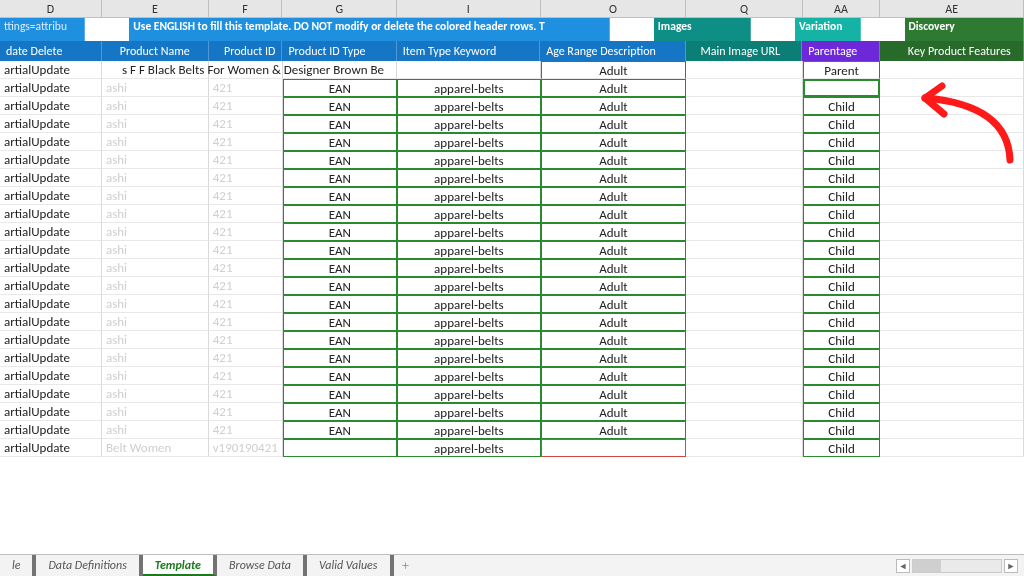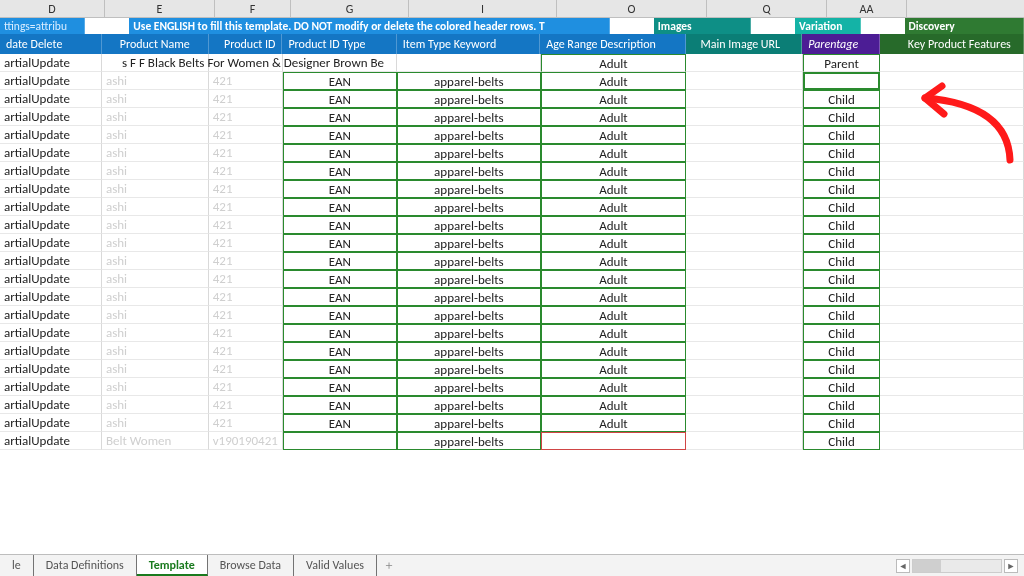--- a/index.html
+++ b/index.html
@@ -83,6 +83,7 @@
     <div class="ch w-o">O</div>
     <div class="ch w-q">Q</div>
     <div class="ch w-aa">AA</div>
+    <div class="ch w-ae">AE</div>
   </div>
 
   <div class="group-row">

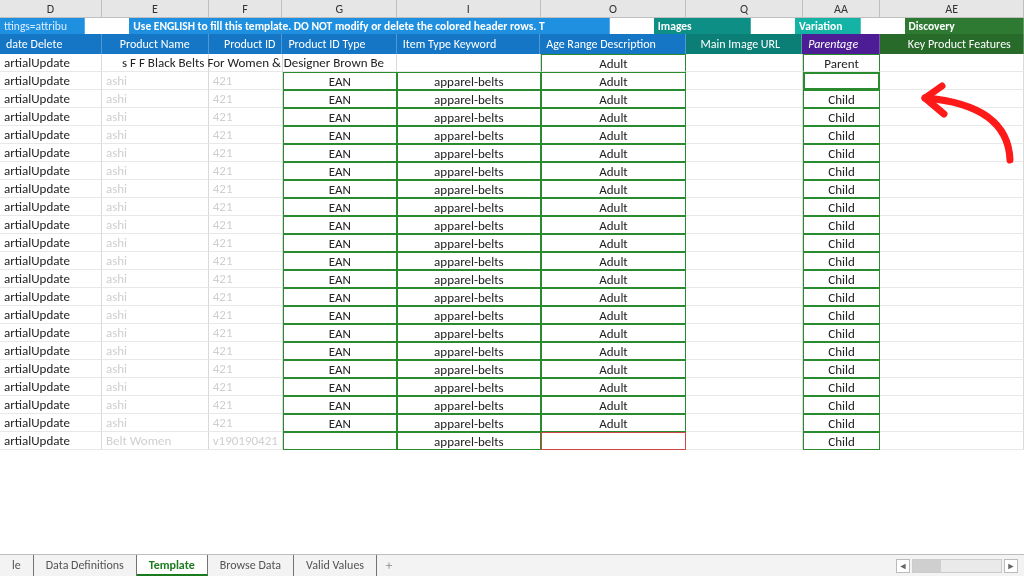--- a/index.html
+++ b/index.html
@@ -12,7 +12,7 @@
   .colhdr .ch { text-align: center; font-size: 12px; color: #333; border-right: 1px solid #bfbfbf; line-height: 18px; }
 
   
-  .group-row { display: flex; height: 16px; gap: 44px; }
+  .group-row { display: flex; height: 23px; gap: 44px; }
   .group-row .gc { color: #fff; font-size: 11.5px; font-weight: bold; line-height: 17px; padding: 0 4px; white-space: nowrap; overflow: hidden; border-right: 1px solid rgba(255,255,255,.25); }
   .gc.blue { background: #1f8fe0; }
   .gc.teal { background: #0e8f86; }

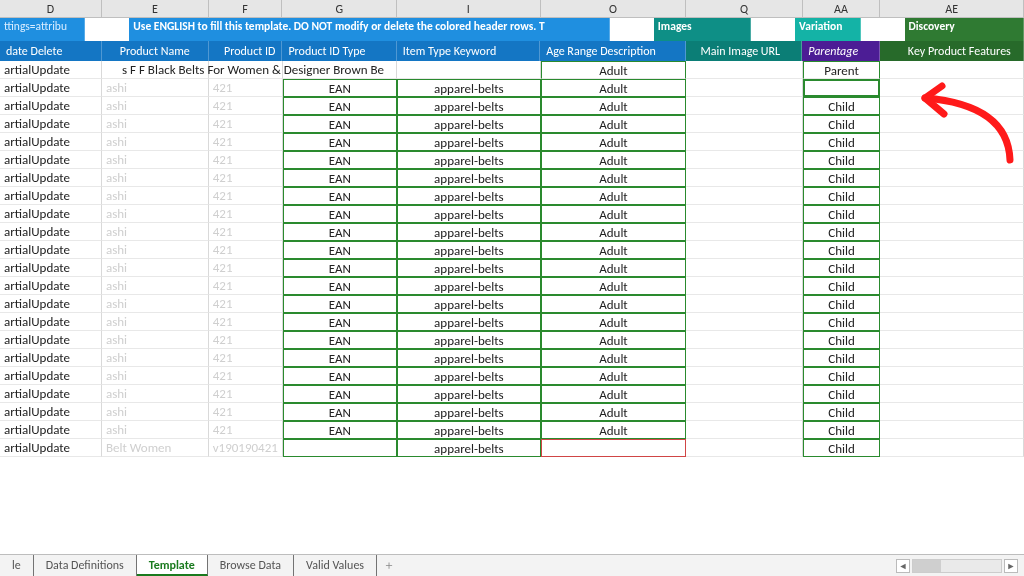--- a/index.html
+++ b/index.html
@@ -23,7 +23,7 @@
   .sub-row .sc { color: #fff; font-size: 12px; line-height: 20px; padding: 0 6px; white-space: nowrap; overflow: hidden; border-right: 1px solid rgba(255,255,255,.25); }
   .sc.blue { background: #1476c4; }
   .sc.teal { background: #0b7e76; padding-left: 15px; }
-  .sc.lteal { background: #4c1d95; font-style: italic; }
+  .sc.lteal { background: #6d28d9; }
   .sc.green { background: #276a2a; padding-left: 28px; }
 
   

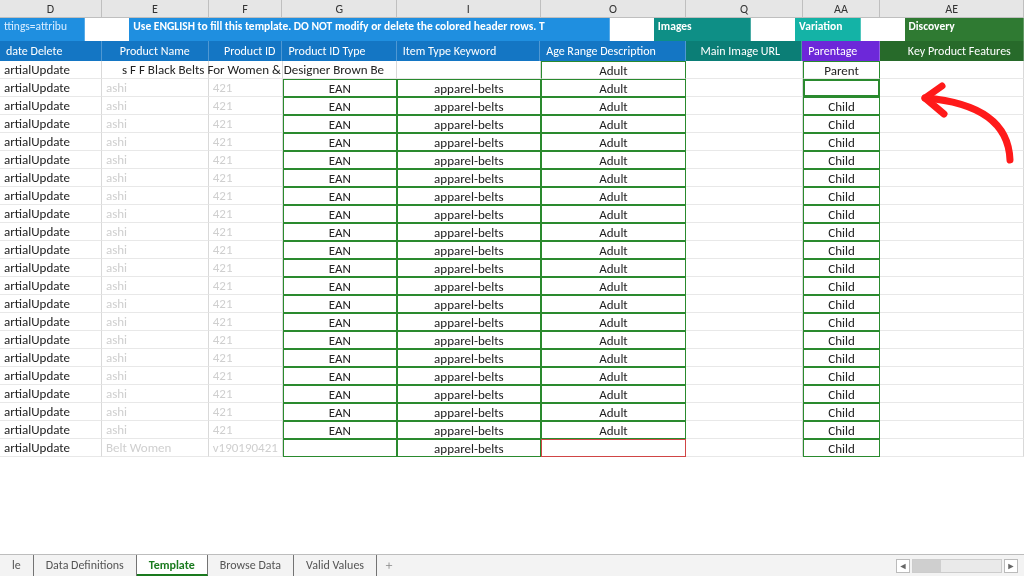--- a/index.html
+++ b/index.html
@@ -53,7 +53,7 @@
 
   
   .tabs { position: absolute; bottom: 0; left: 0; right: 0; height: 22px; background: #f3f3f3; border-top: 1px solid #bdbdbd; display: flex; align-items: stretch; font-size: 12px; }
-  .tabs .tab { padding: 3px 12px 4px; color: #555; border-right: 1px solid #737373; cursor: pointer; }
+  .tabs .tab { padding: 3px 12px 4px; color: #555; border-right: 4px solid #737373; cursor: pointer; font-style: italic; }
   .tabs .tab.active { background: #fff; color: #1a7a1e; font-weight: bold; border-bottom: 2px solid #1a7a1e; }
   .tabs .addsheet { width: 24px; text-align: center; color: #888; padding-top: 2px; cursor: pointer; }
   .tabs .spacer { flex: 1; }

